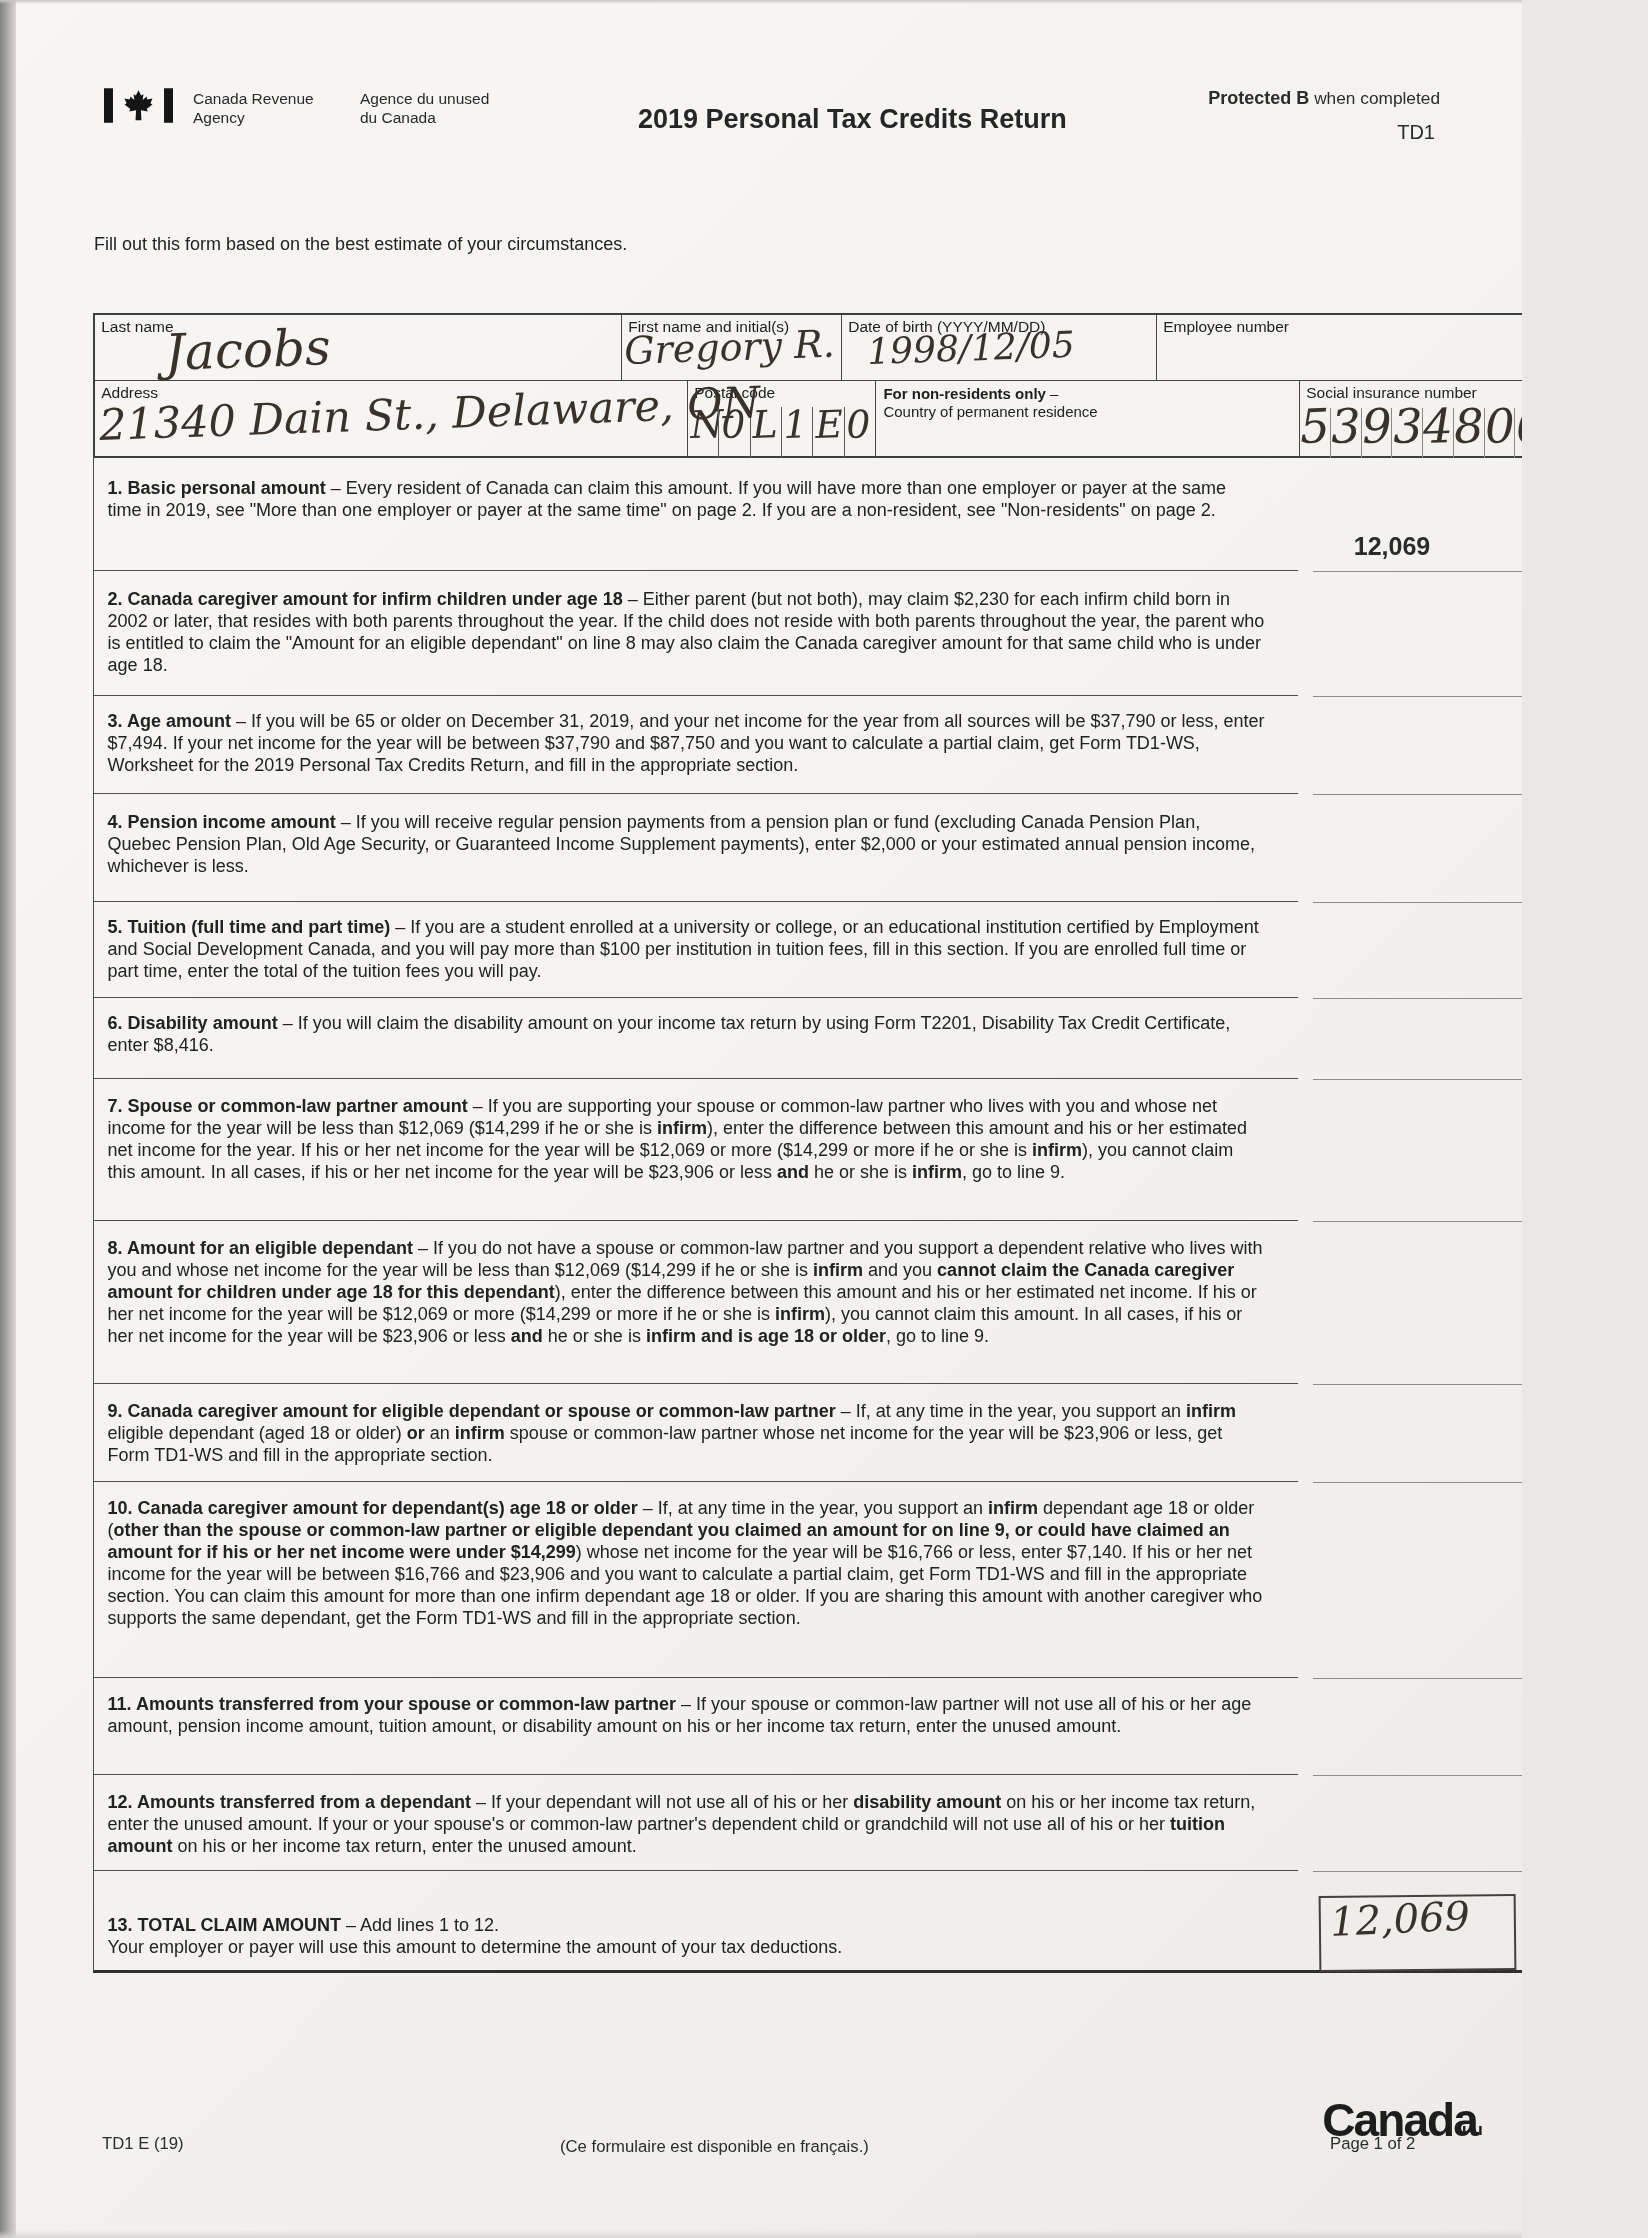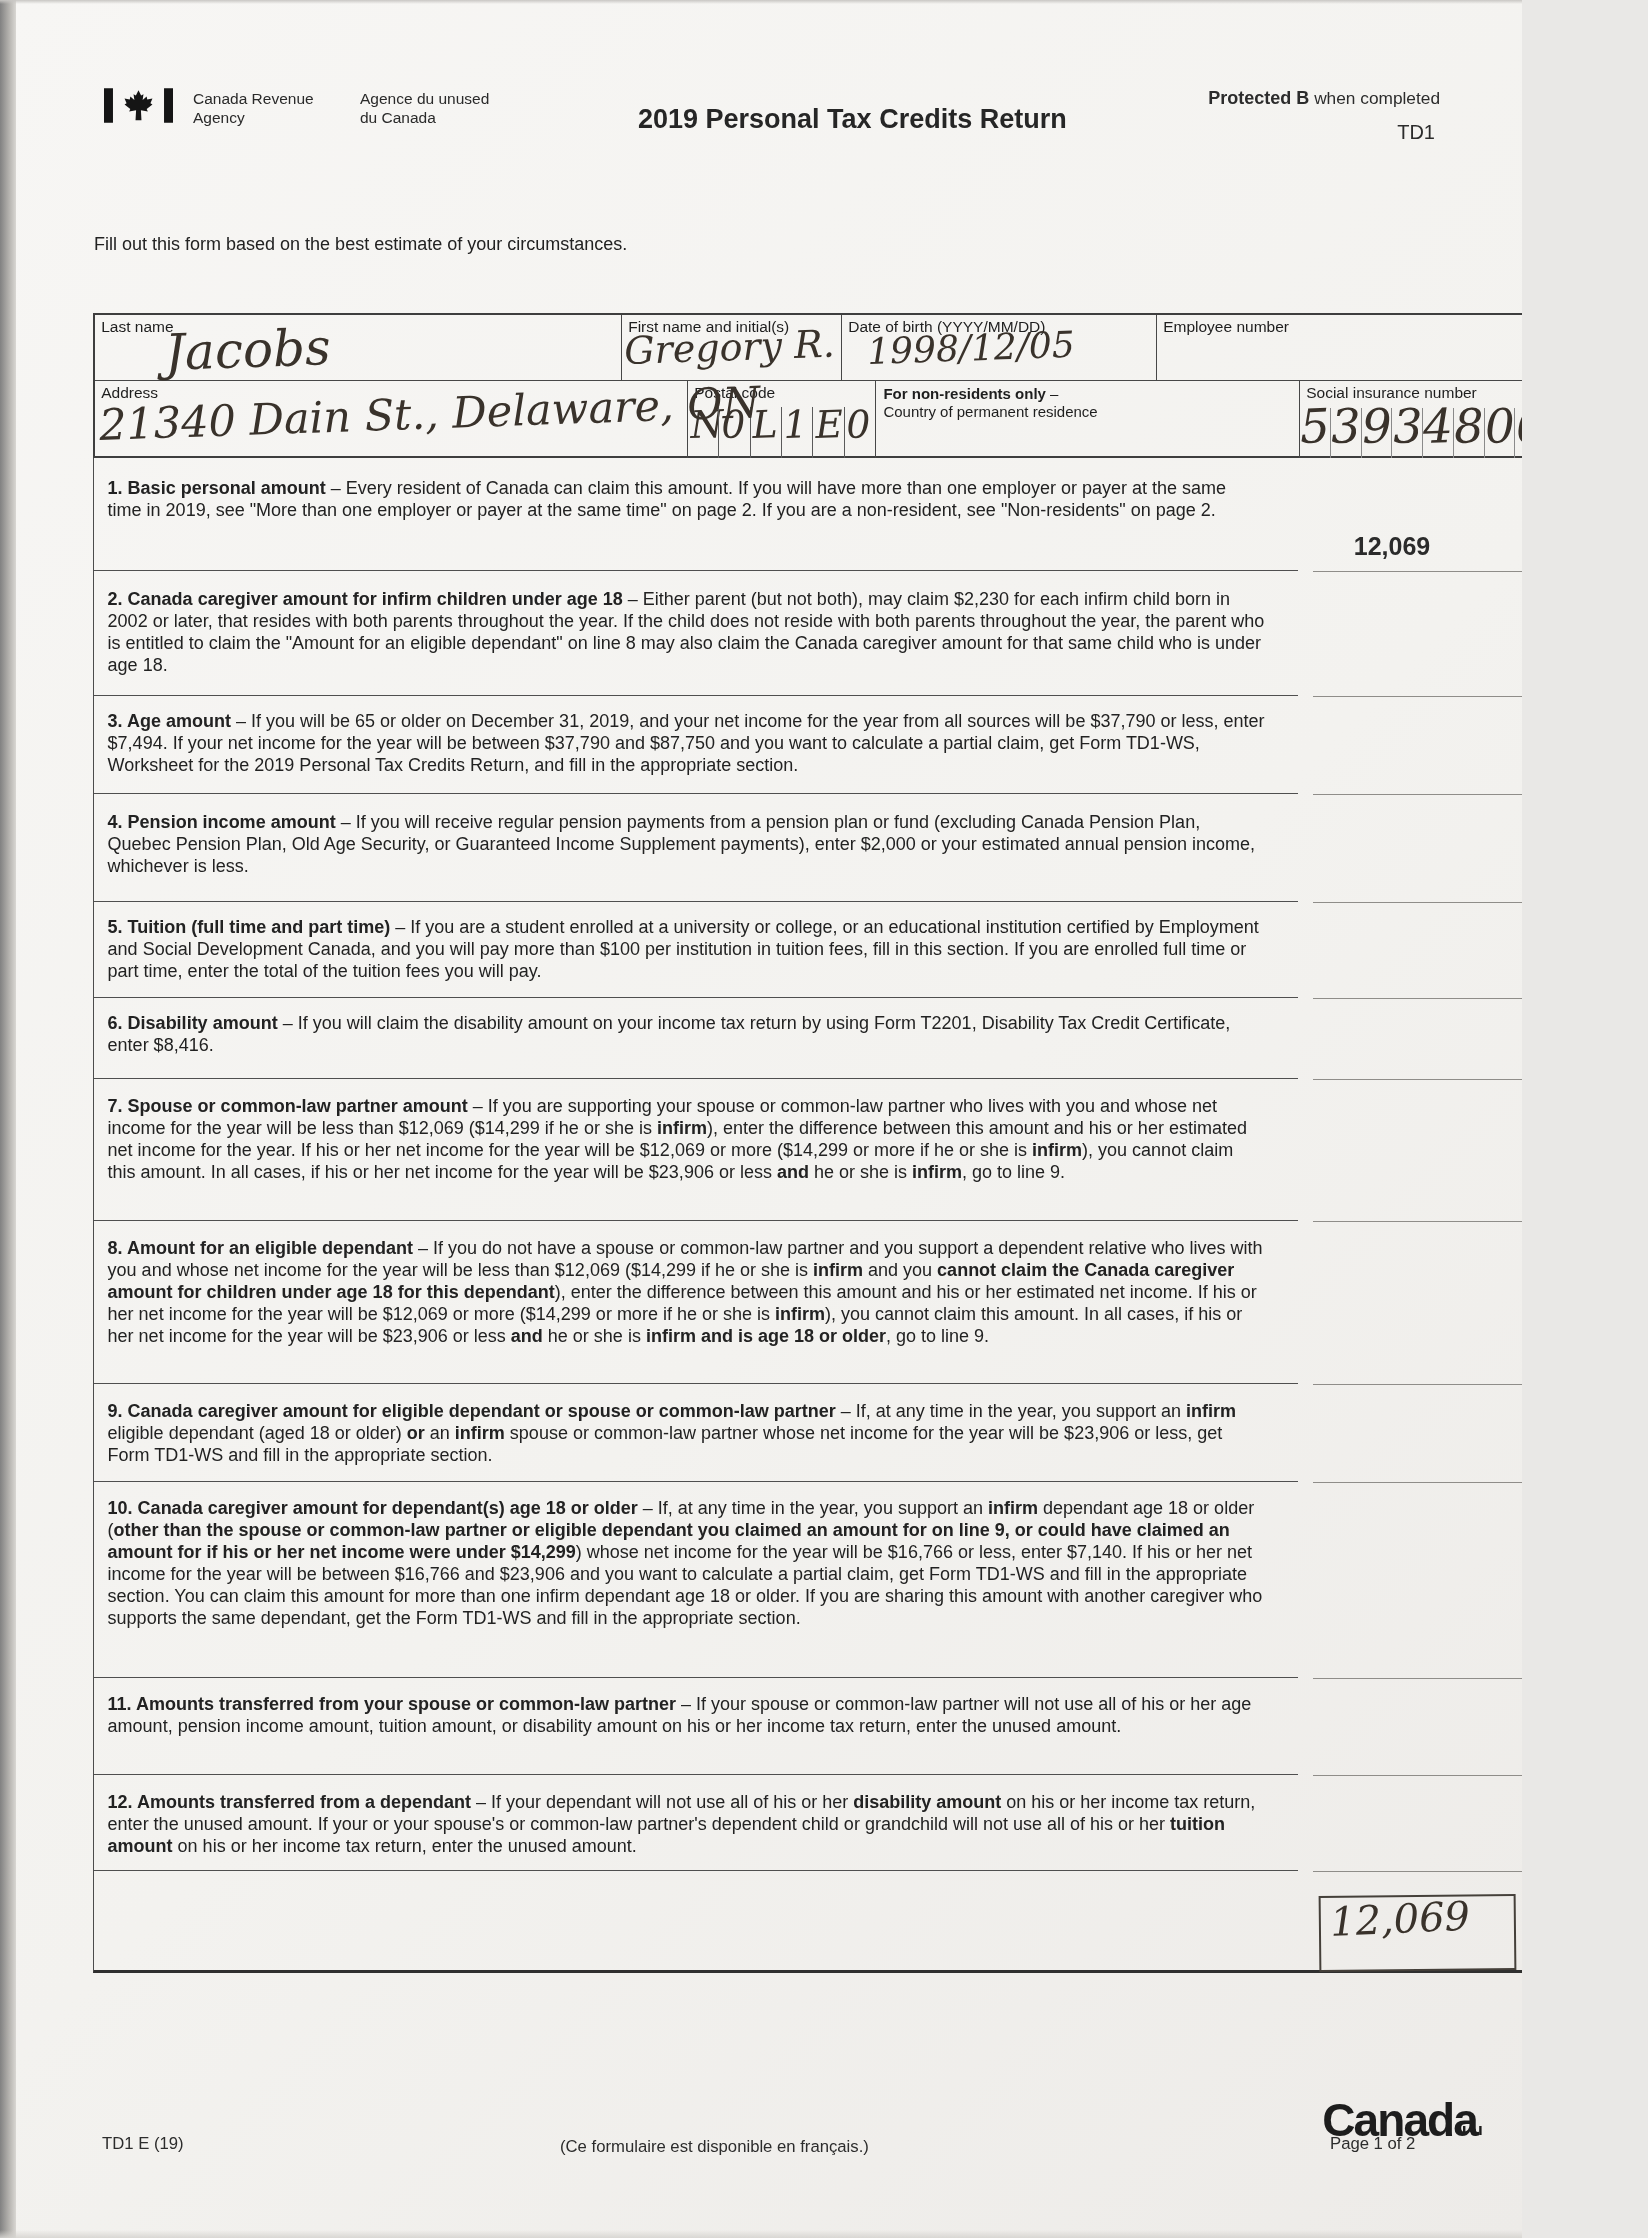--- a/index.html
+++ b/index.html
@@ -238,6 +238,7 @@
         <div class="amount-line"></div>
       </div>
       <div class="section" style="height: 99px;">
+        <p class="sec-body" style="padding-top: 43px;"><b class="h">13. TOTAL CLAIM AMOUNT</b><span> – Add lines 1 to 12.</span><br><span>Your employer or payer will use this amount to determine the amount of your tax deductions.</span></p>
         <div class="total-box">
           <span class="hand">12,069</span>
         </div>

